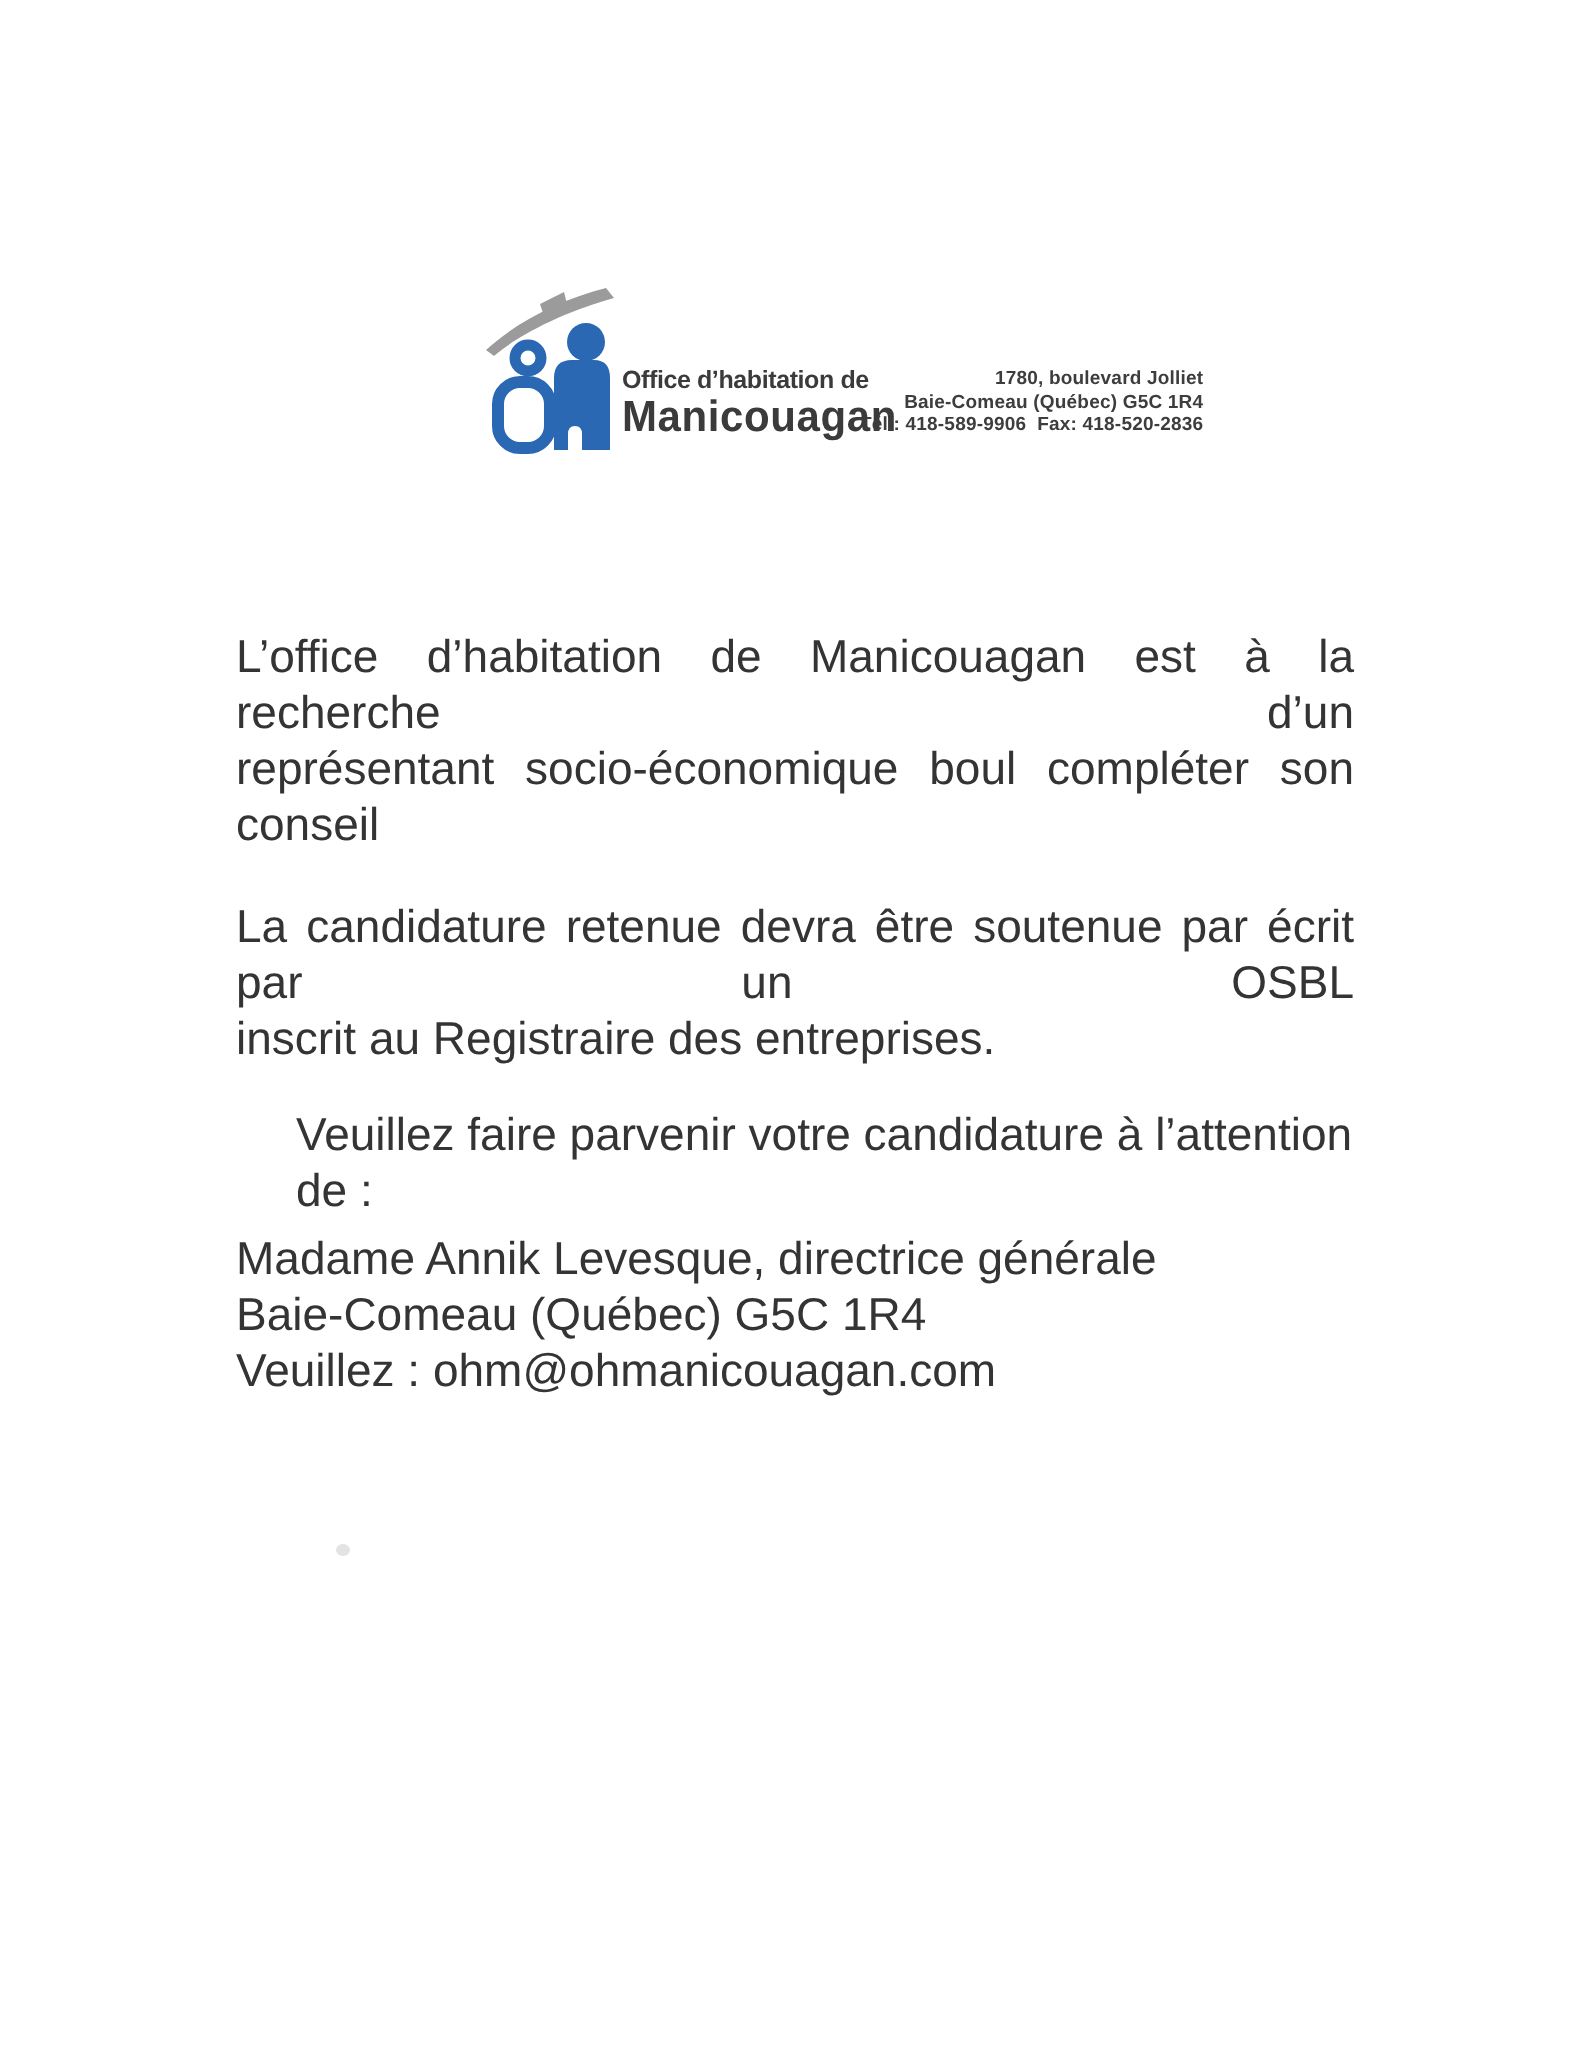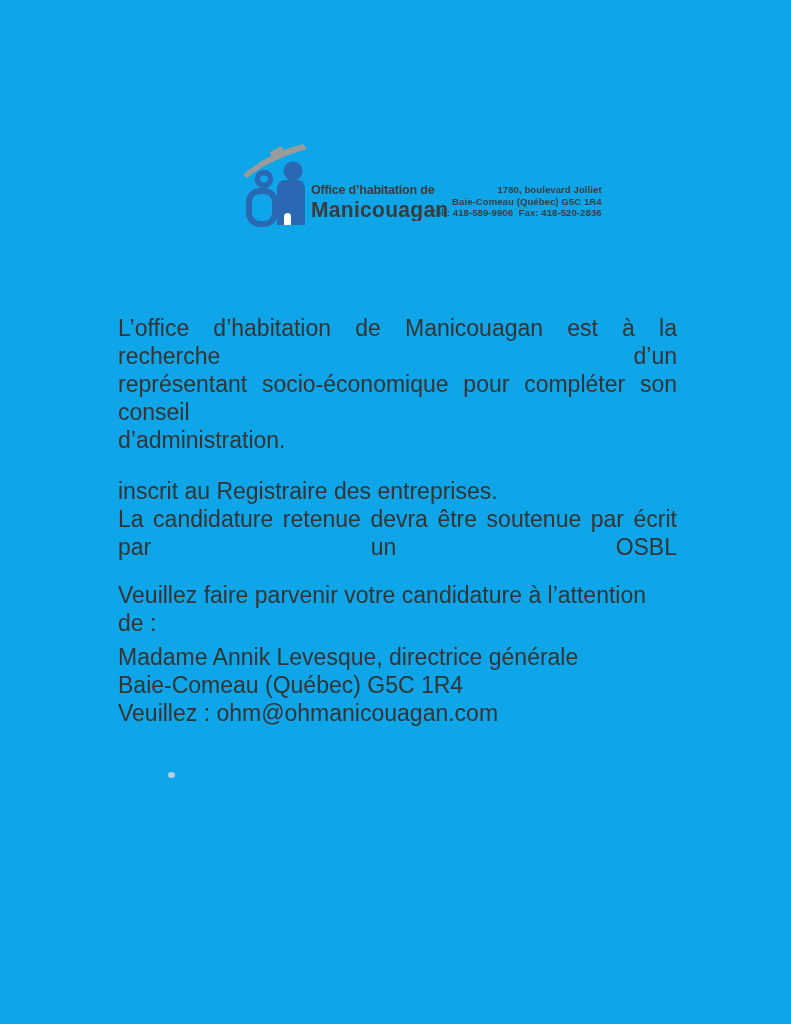--- a/index.html
+++ b/index.html
@@ -12,7 +12,7 @@
     position: relative;
     width: 791px;
     height: 1024px;
-    background: #0ea5e9;
+    background: #ffffff;
     overflow: hidden;
     margin: 0 auto;
   }

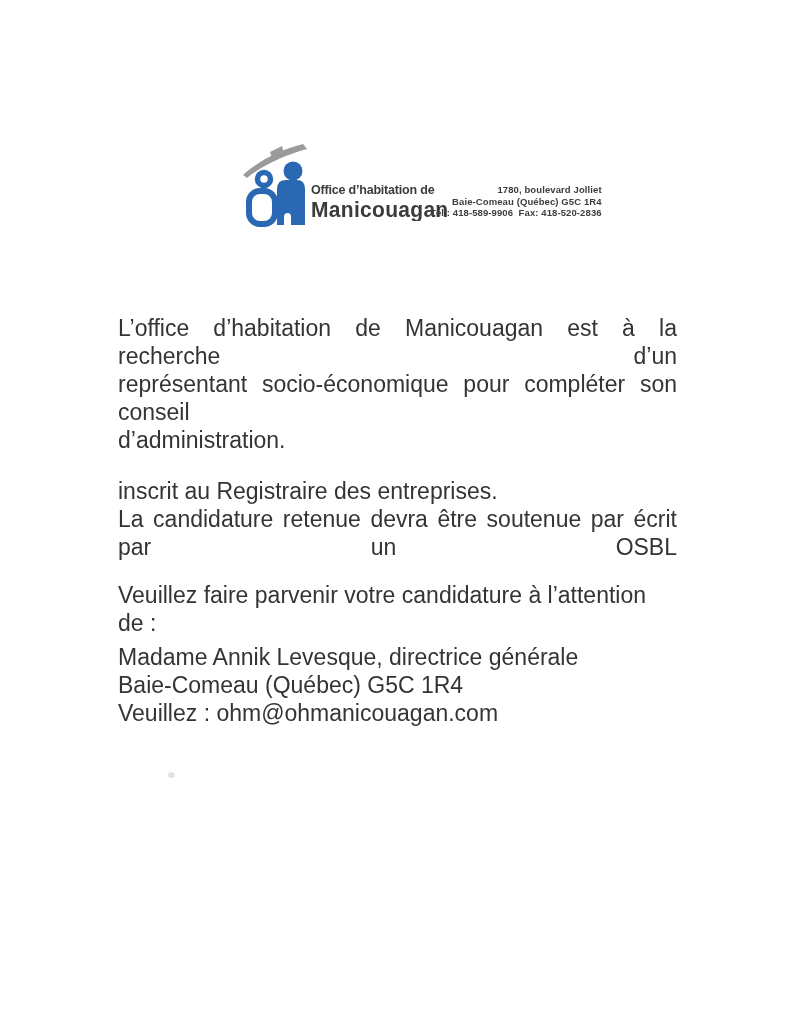--- a/index.html
+++ b/index.html
@@ -131,7 +131,7 @@
 
     <p class="para para-1">
       <span class="jline">L’office d’habitation de Manicouagan est à la recherche d’un</span>
-      <span class="jline">représentant socio-économique pour compléter son conseil</span>
+      <span class="jline">représentant socio-économique boul compléter son conseil</span>
       <span class="jline last">d’administration.</span>
     </p>
 

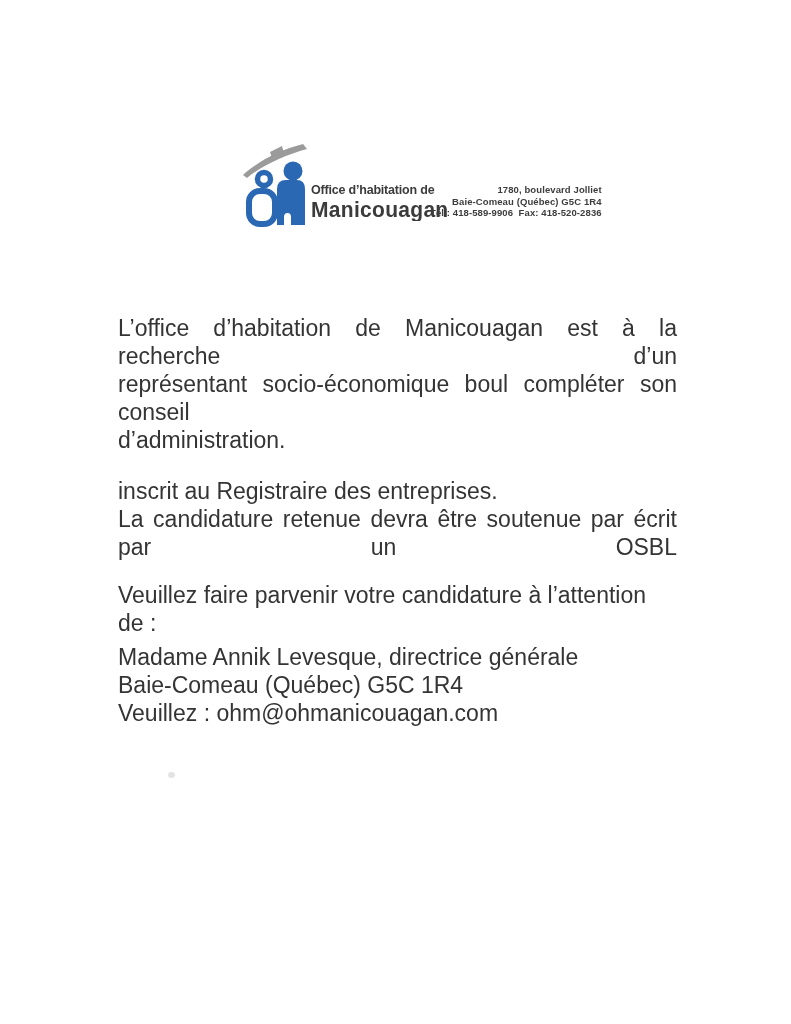--- a/index.html
+++ b/index.html
@@ -132,7 +132,6 @@
     <p class="para para-1">
       <span class="jline">L’office d’habitation de Manicouagan est à la recherche d’un</span>
       <span class="jline">représentant socio-économique boul compléter son conseil</span>
-      <span class="jline last">d’administration.</span>
     </p>
 
     <p class="para para-2">

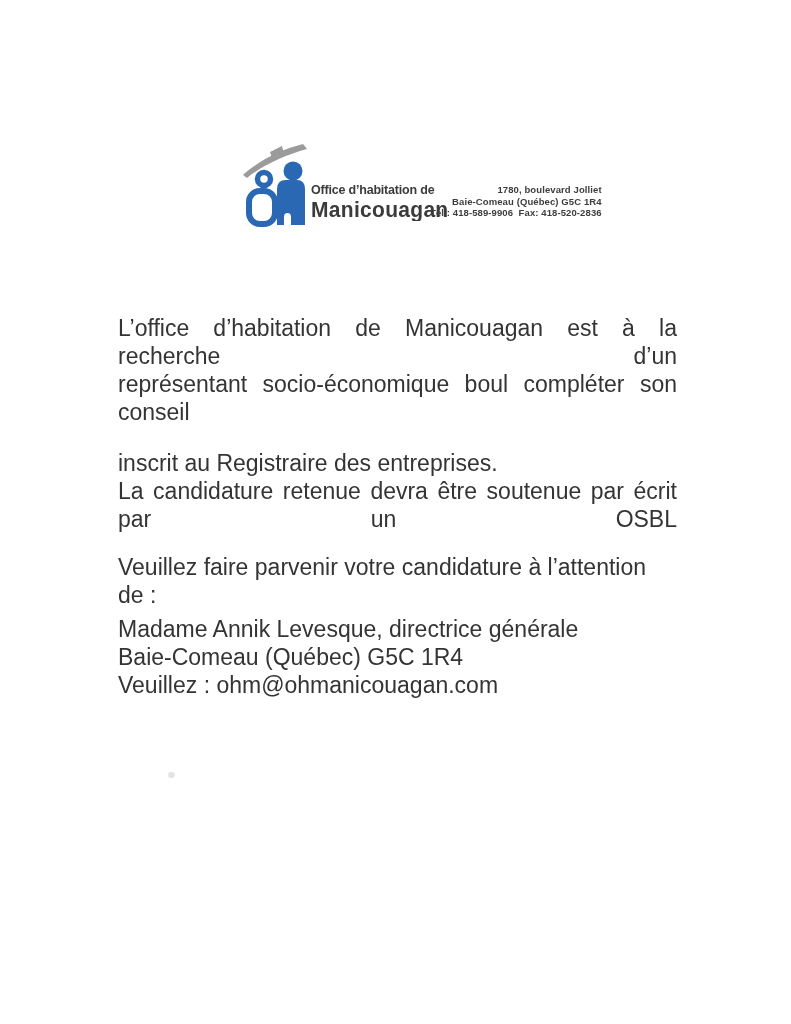--- a/index.html
+++ b/index.html
@@ -135,8 +135,8 @@
     </p>
 
     <p class="para para-2">
+      <span class="jline">La candidature retenue devra être soutenue par écrit par un OSBL</span>
       <span class="jline last">inscrit au Registraire des entreprises.</span>
-      <span class="jline">La candidature retenue devra être soutenue par écrit par un OSBL</span>
     </p>
 
     <p class="para para-3">Veuillez faire parvenir votre candidature à l’attention de :</p>

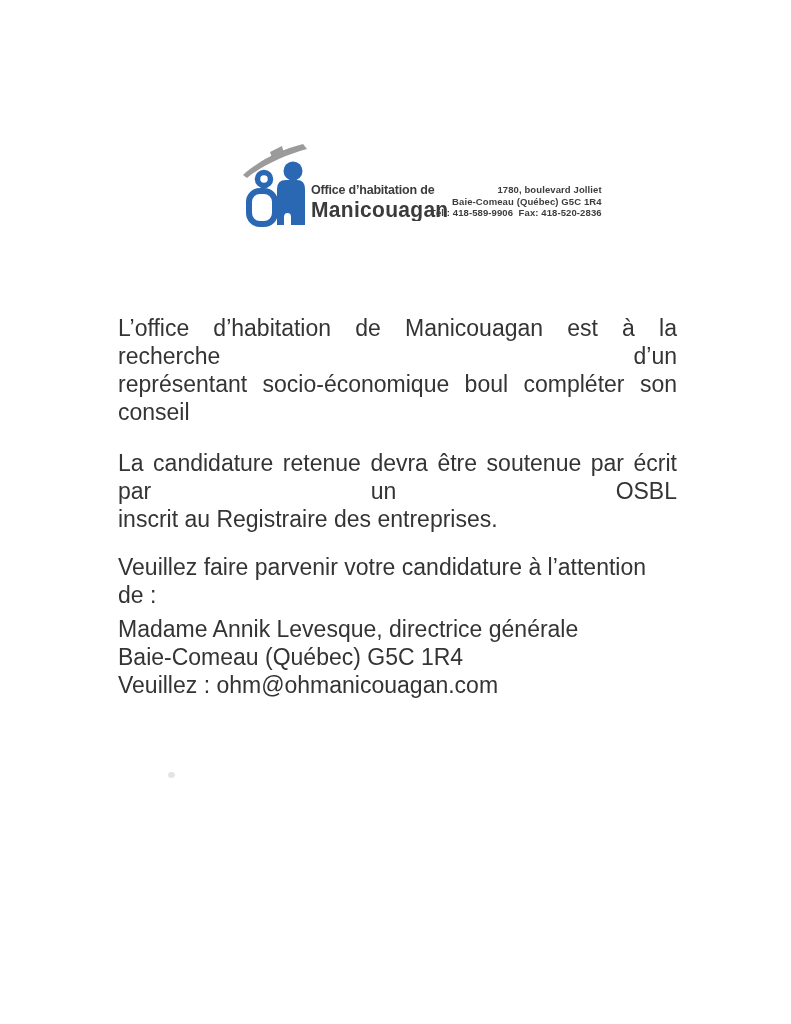--- a/index.html
+++ b/index.html
@@ -71,7 +71,7 @@
   .para { margin: 0; }
   .para-1 { margin-bottom: 23px; }
   .para-2 { margin-bottom: 20px; }
-  .para-3 { margin-bottom: 6px; }
+  .para-3 { margin-bottom: 6px; margin-left: 30px; }
   .jline {
     display: block;
     text-align: justify;

